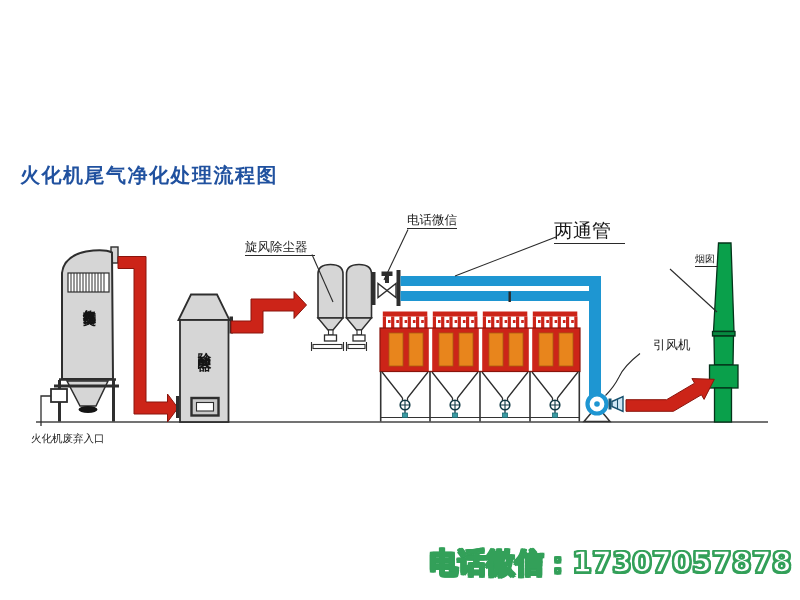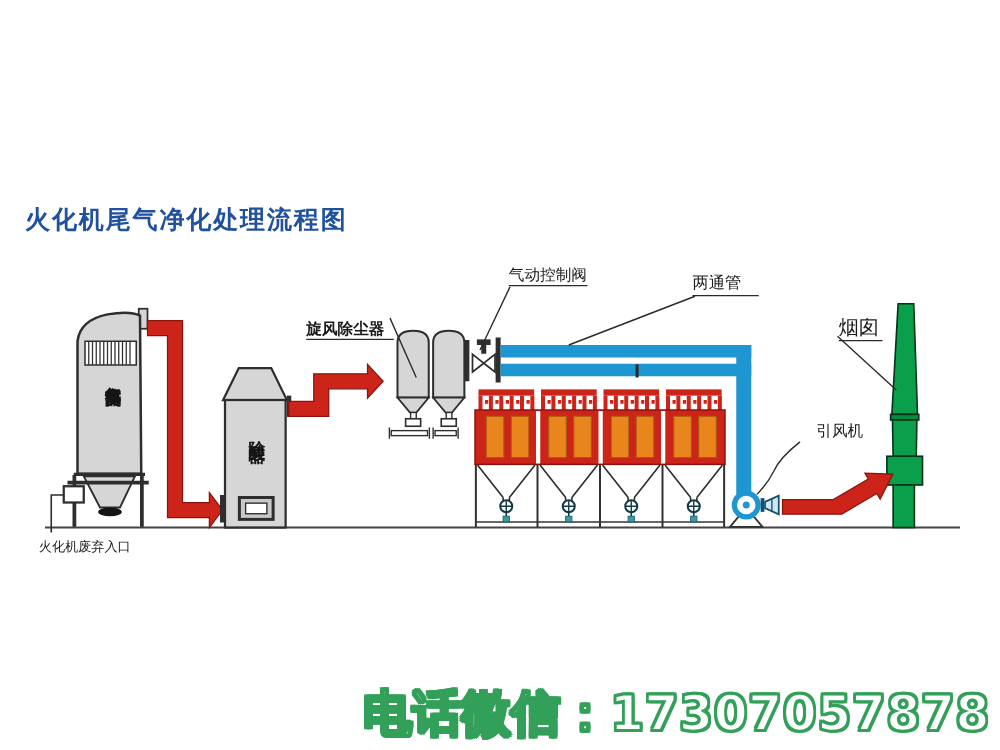--- a/index.html
+++ b/index.html
@@ -193,7 +193,7 @@
   <div id="deacid-label" class="vtext">除酸器</div>
 
   <div id="cyclone-label" class="lbl underlined">旋风除尘器</div>
-  <div id="valve-label" class="lbl underlined">气动控制阀</div>
+  <div id="valve-label" class="lbl underlined">电话微信</div>
   <div id="pipe-label" class="lbl underlined">两通管</div>
   <div id="chimney-label" class="lbl underlined">烟囱</div>
   <div id="fan-label" class="lbl">引风机</div>

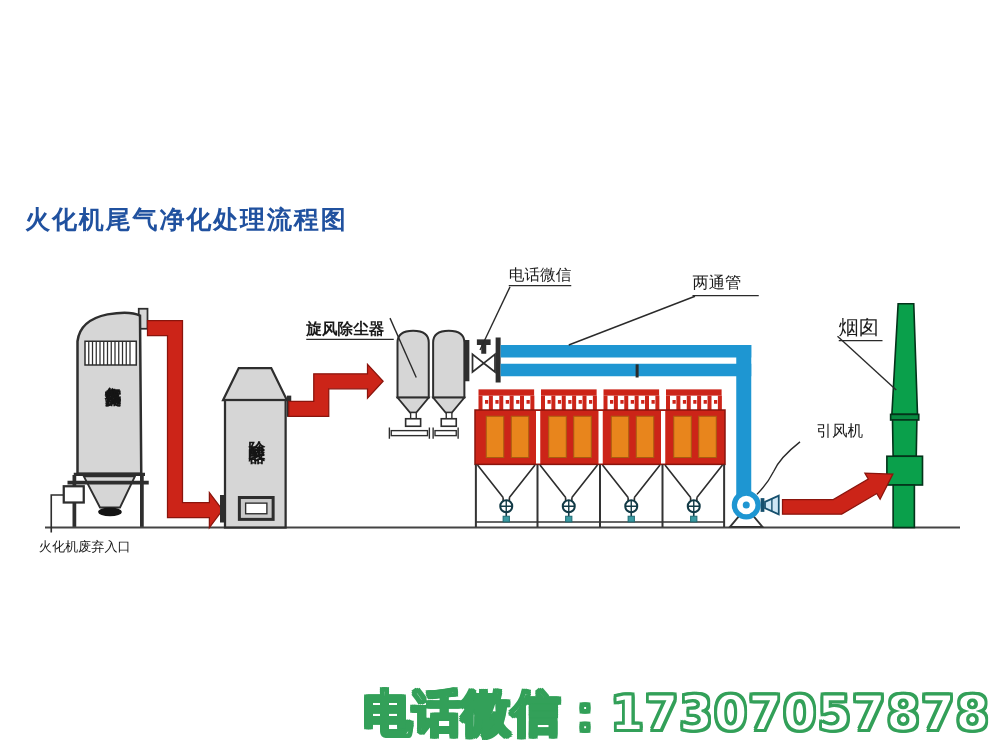--- a/index.html
+++ b/index.html
@@ -17,7 +17,7 @@
   #inlet-label{left:31px;top:432px;font-size:10.5px;}
   #cyclone-label{left:245px;top:256px;padding-right:7px;font-weight:bold;}
   #valve-label{left:407px;top:213px;}
-  #pipe-label{left:554px;top:220px;padding-right:14px;font-size:13px;}
+  #pipe-label{left:554px;top:220px;padding-right:14px;font-size:19px;}
   #chimney-label{left:671px;top:253px;padding-right:3px;font-size:16px;}
   #fan-label{left:640px;top:338px;margin-left:13px;}
   #phone{position:absolute;right:8px;top:544px;font-size:39px;font-weight:bold;

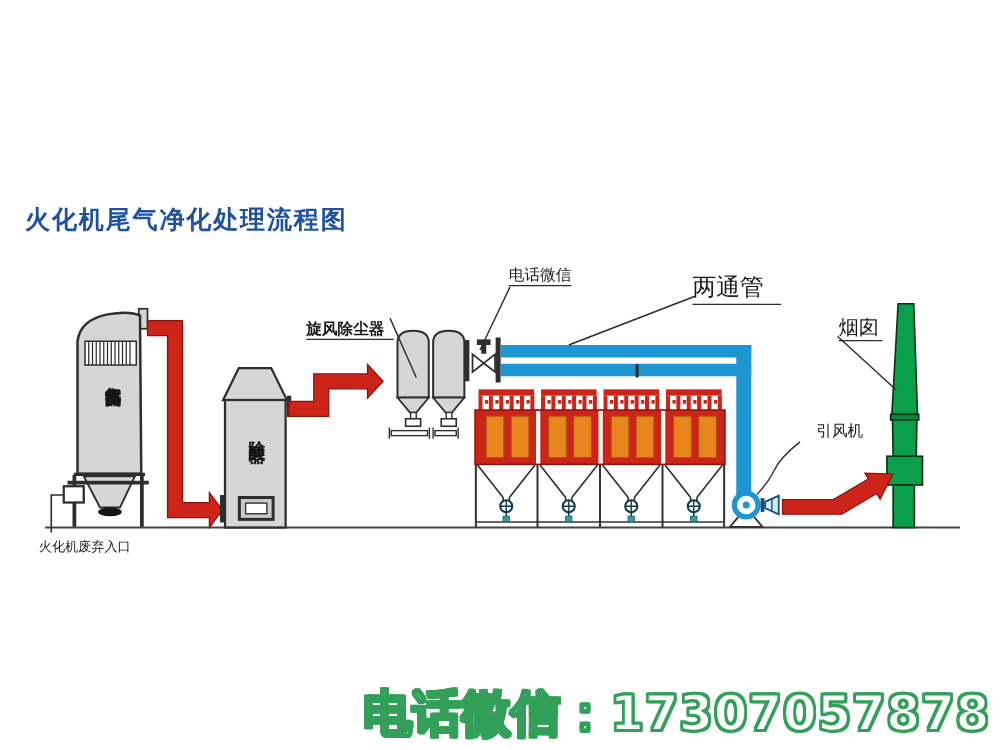--- a/index.html
+++ b/index.html
@@ -15,7 +15,7 @@
   #hx-label{left:80px;top:299px;font-size:13px;letter-spacing:0.5px;}
   #deacid-label{left:196px;top:341px;font-size:13.5px;letter-spacing:3px;}
   #inlet-label{left:31px;top:432px;font-size:10.5px;}
-  #cyclone-label{left:245px;top:256px;padding-right:7px;font-weight:bold;}
+  #cyclone-label{left:245px;top:240px;padding-right:7px;}
   #valve-label{left:407px;top:213px;}
   #pipe-label{left:554px;top:220px;padding-right:14px;font-size:19px;}
   #chimney-label{left:671px;top:253px;padding-right:3px;font-size:16px;}

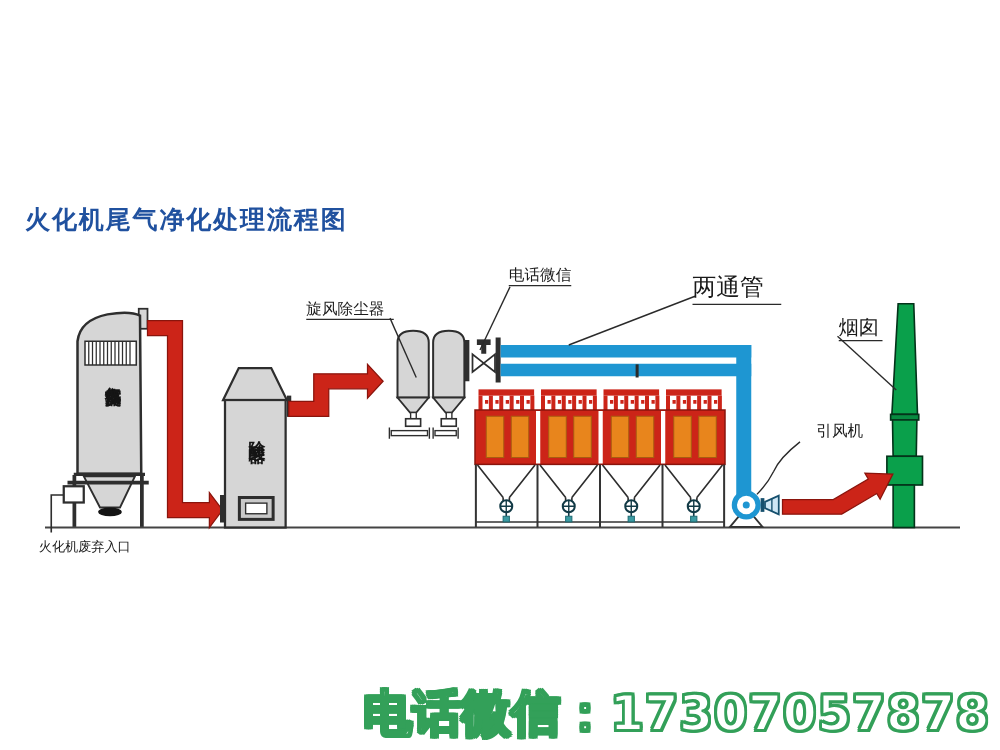--- a/index.html
+++ b/index.html
@@ -18,7 +18,7 @@
   #cyclone-label{left:245px;top:240px;padding-right:7px;}
   #valve-label{left:407px;top:213px;}
   #pipe-label{left:554px;top:220px;padding-right:14px;font-size:19px;}
-  #chimney-label{left:671px;top:253px;padding-right:3px;font-size:16px;}
+  #chimney-label{left:695px;top:253px;padding-right:3px;font-size:10px;}
   #fan-label{left:640px;top:338px;margin-left:13px;}
   #phone{position:absolute;right:8px;top:544px;font-size:39px;font-weight:bold;
          letter-spacing:0.5px;color:#ffffff;white-space:nowrap;

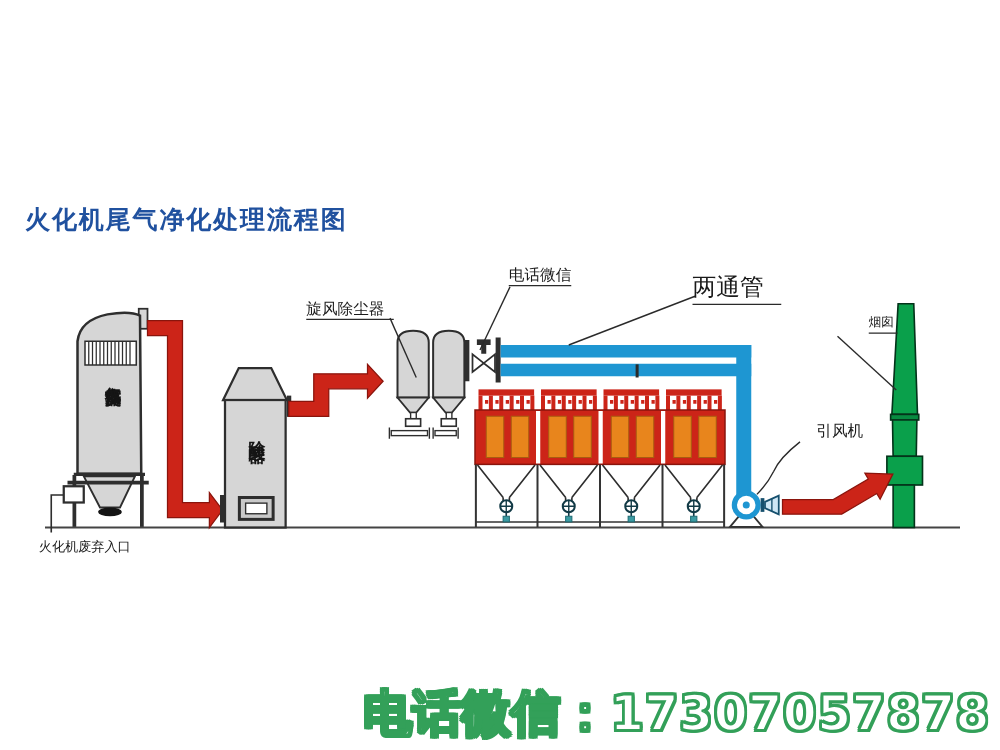--- a/index.html
+++ b/index.html
@@ -20,7 +20,7 @@
   #pipe-label{left:554px;top:220px;padding-right:14px;font-size:19px;}
   #chimney-label{left:695px;top:253px;padding-right:3px;font-size:10px;}
   #fan-label{left:640px;top:338px;margin-left:13px;}
-  #phone{position:absolute;right:8px;top:544px;font-size:39px;font-weight:bold;
+  #phone{position:absolute;right:8px;top:544px;font-size:28px;font-weight:bold;
          letter-spacing:0.5px;color:#ffffff;white-space:nowrap;
          -webkit-text-stroke:1.6px #33a059;
          text-shadow:-1.5px -1.5px 0 #33a059,1.5px -1.5px 0 #33a059,

